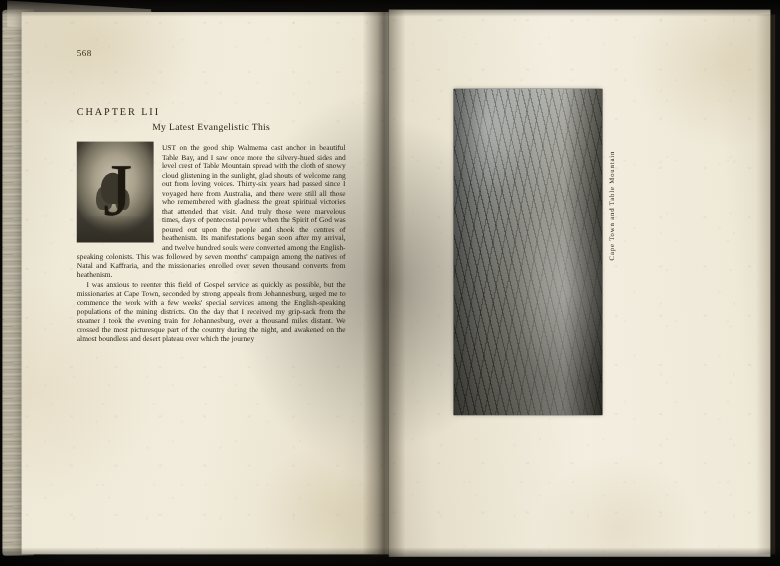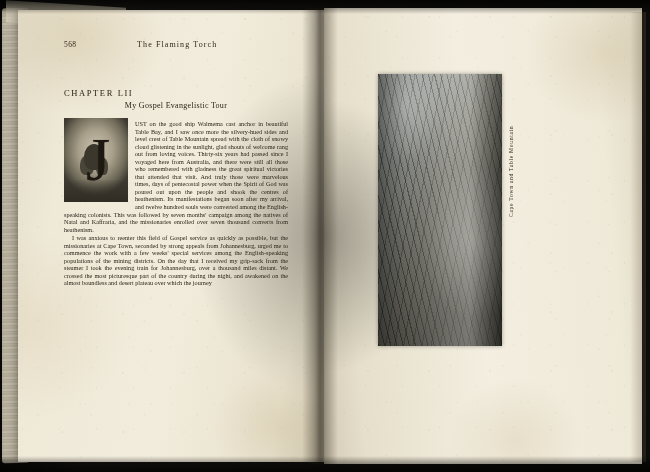--- a/index.html
+++ b/index.html
@@ -329,7 +329,6 @@
 
     <div class="page-head">
       <span class="folio">568</span>
-      <span class="running-head">The Flaming Torch</span>
     </div>
 
     <div class="chapter-label">CHAPTER LII</div>

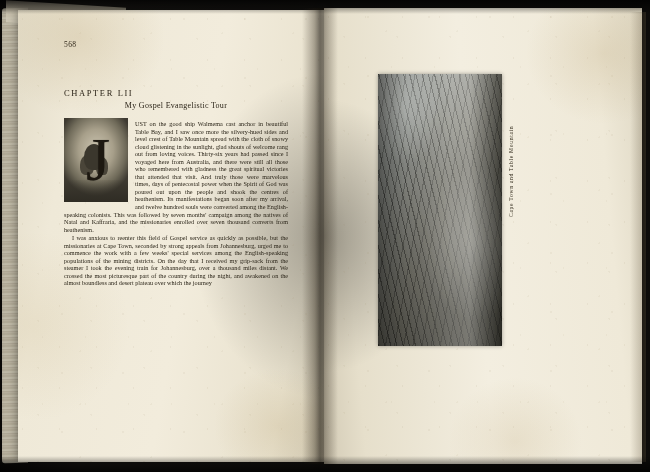--- a/index.html
+++ b/index.html
@@ -332,7 +332,7 @@
     </div>
 
     <div class="chapter-label">CHAPTER LII</div>
-    <div class="chapter-title">My Gospel Evangelistic Tour</div>
+    <div class="chapter-title">My Latest Evangelistic This</div>
 
     <div class="para-wrap">
       <div class="float-art"></div>

